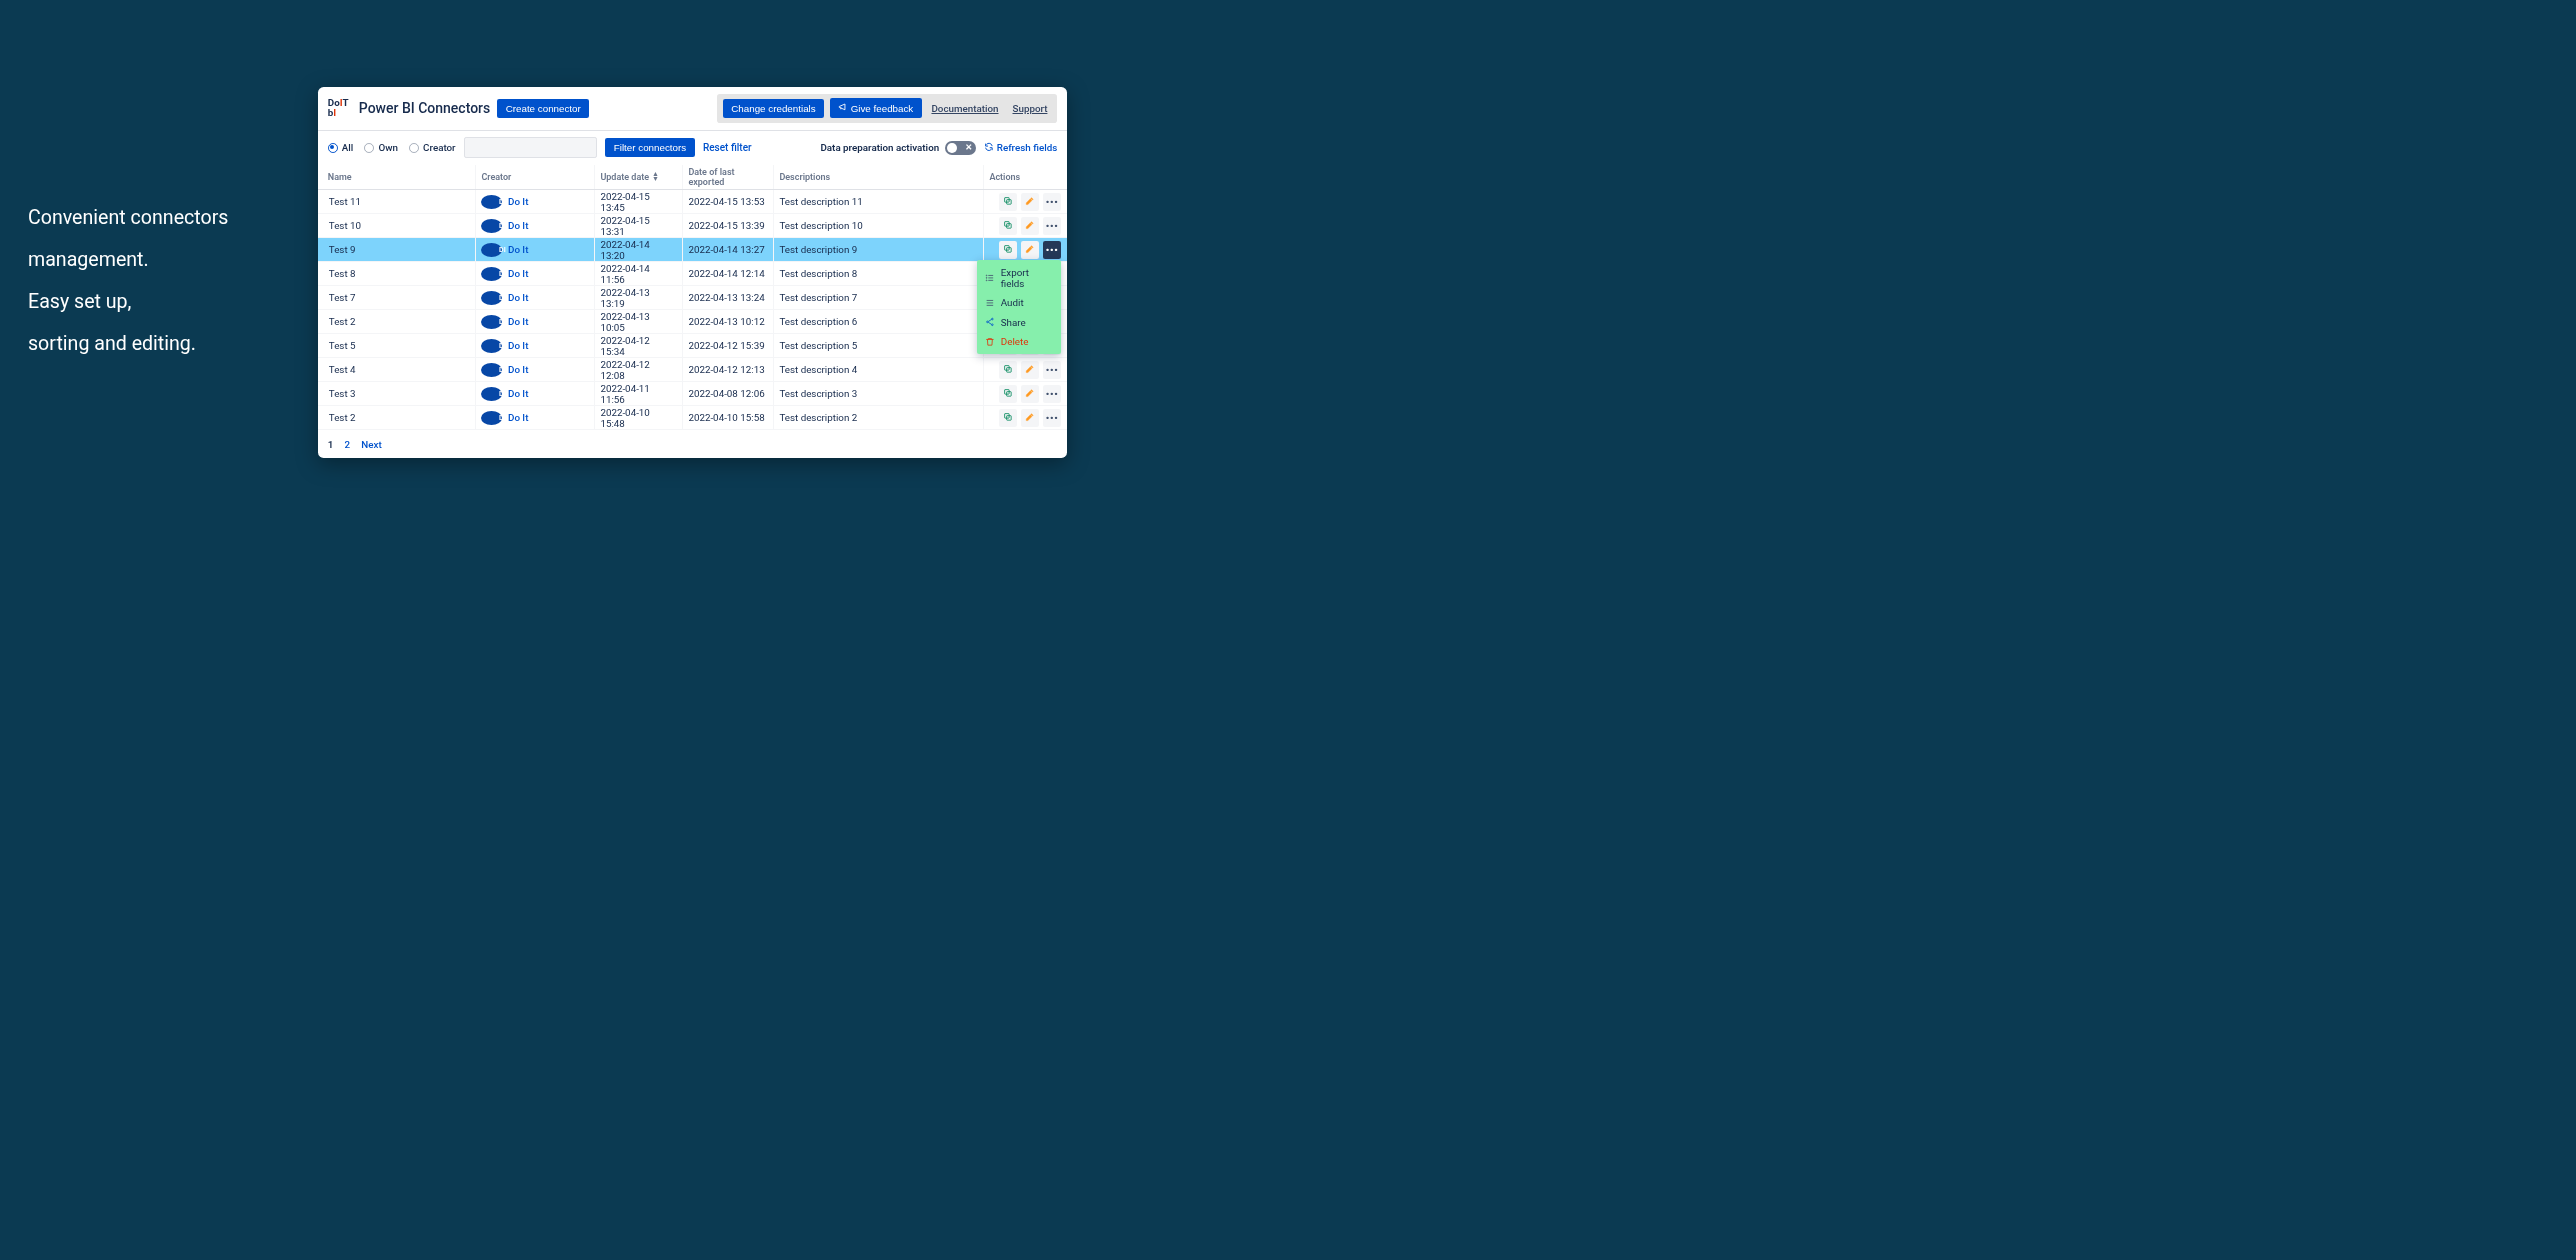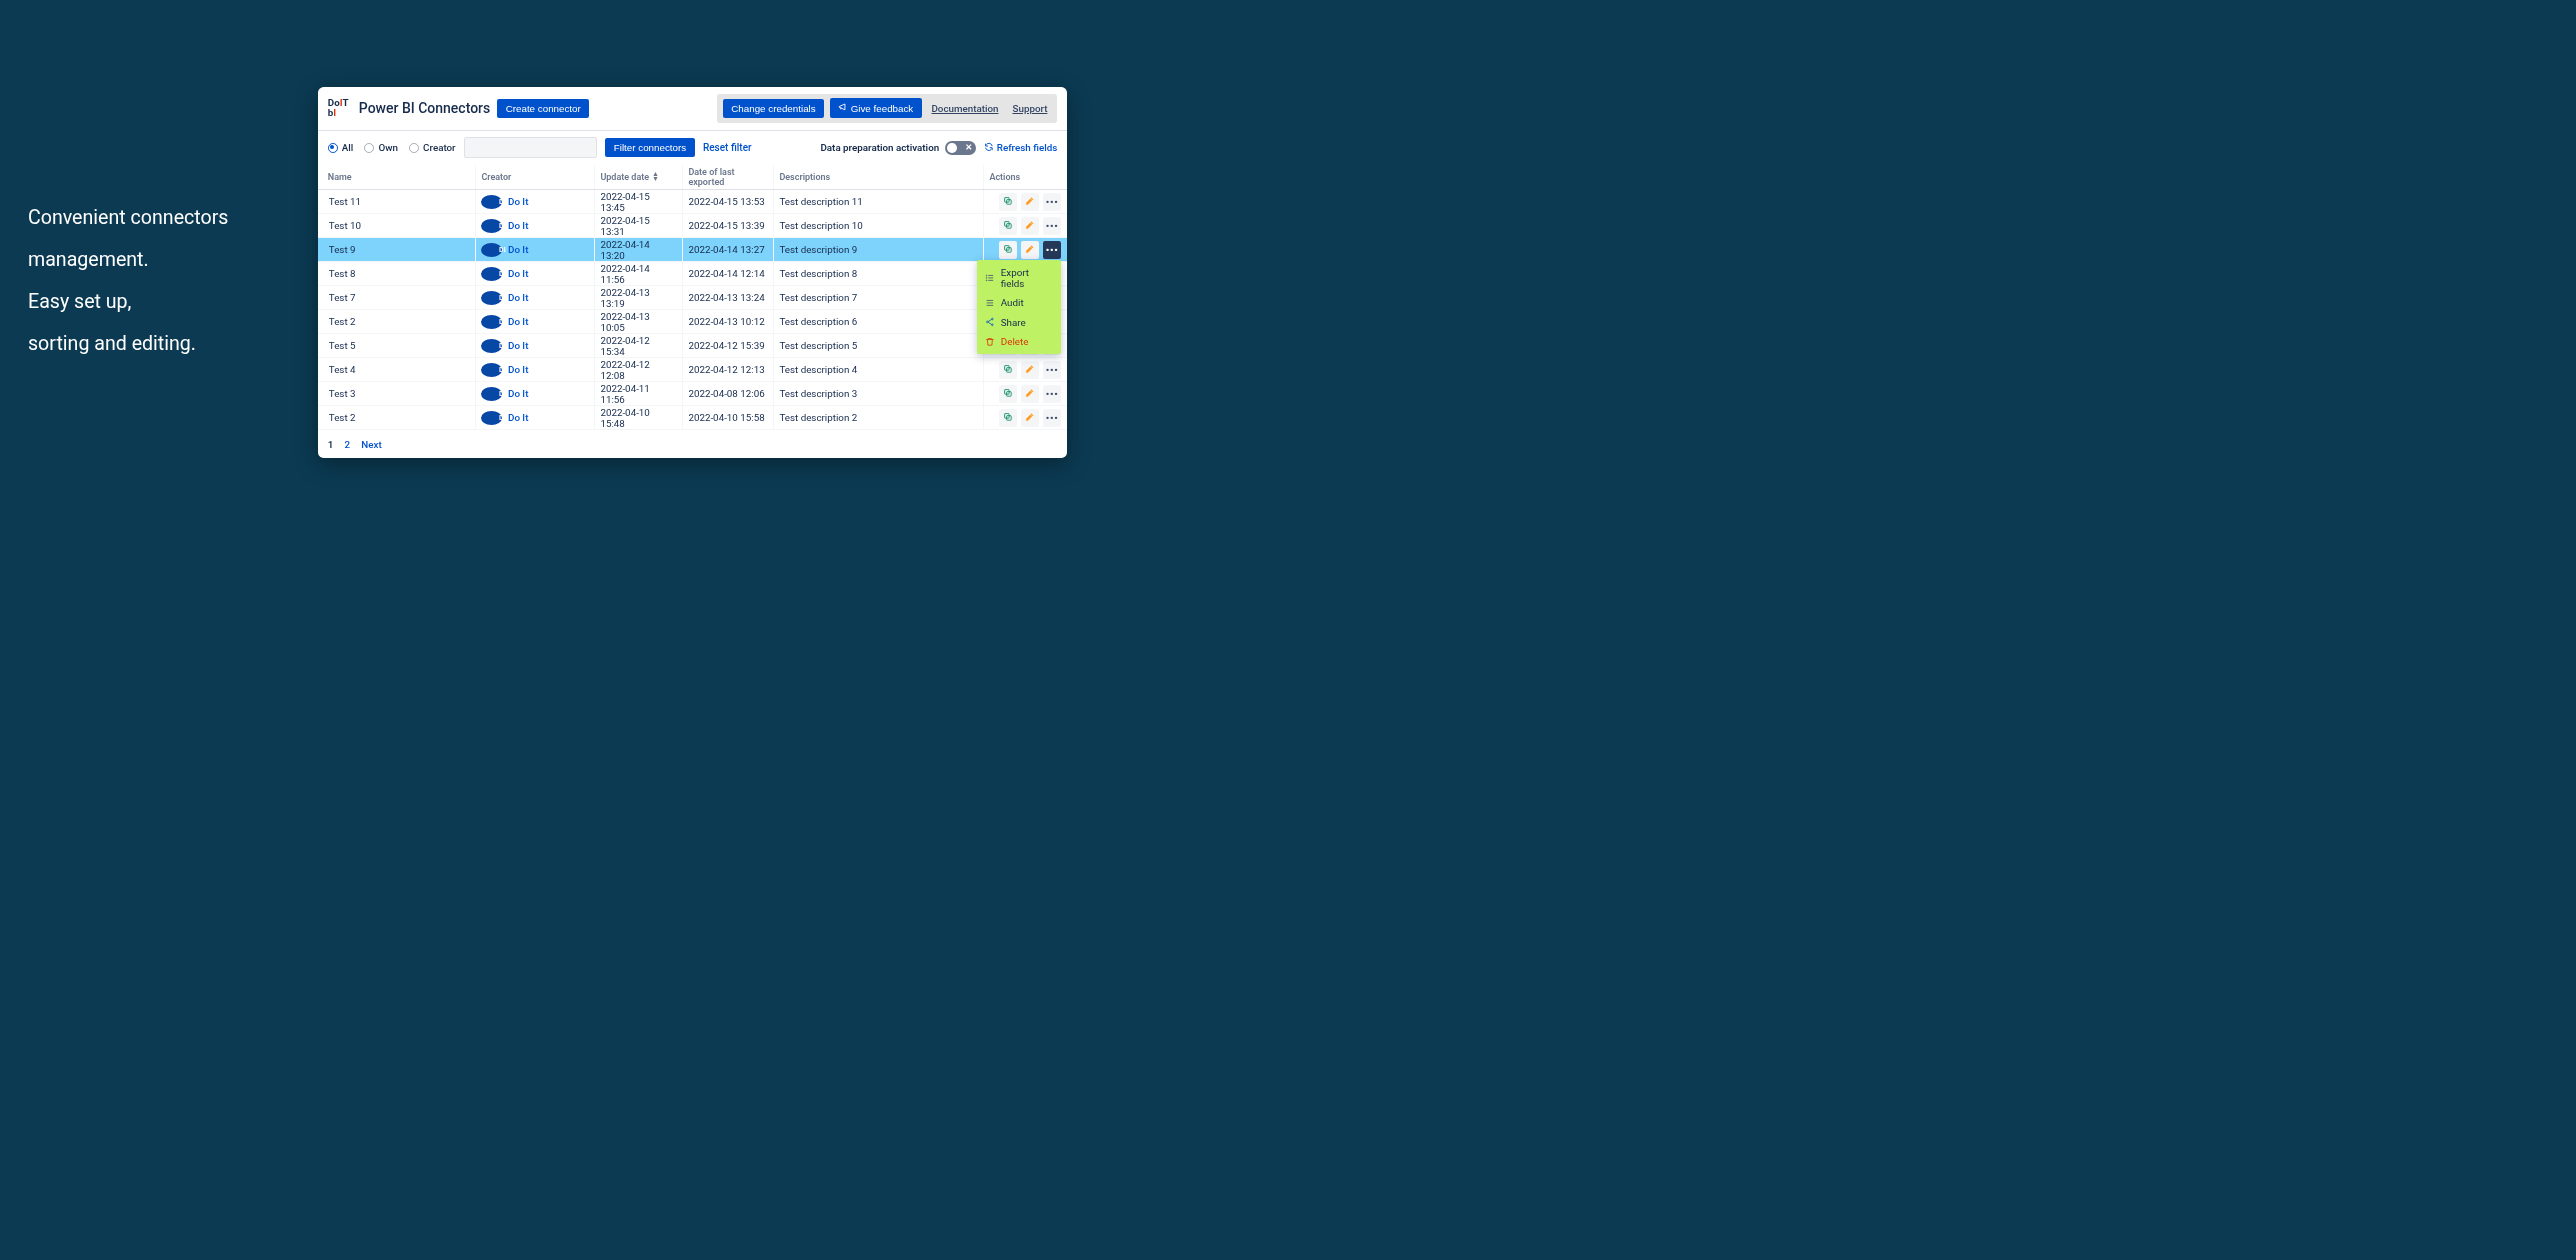--- a/index.html
+++ b/index.html
@@ -158,7 +158,7 @@
   
   .dropdown {
     position:absolute;
-    background:#bef264;
+    background:#86efac;
     border-radius:2.1px;
     box-shadow: 0 2.8px 8.4px rgba(9,30,66,0.25);
     width: 84px;

